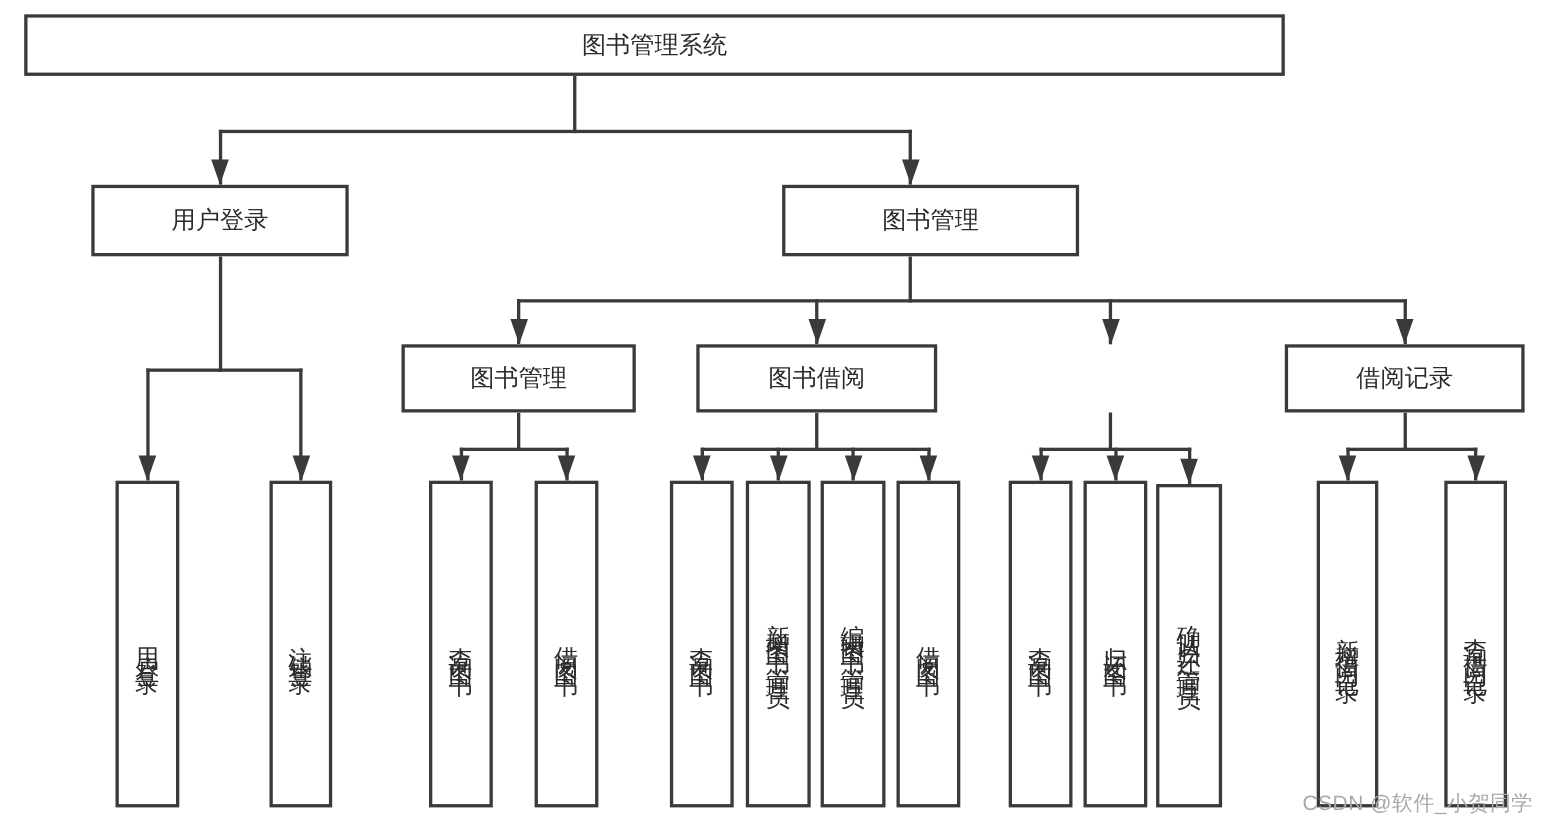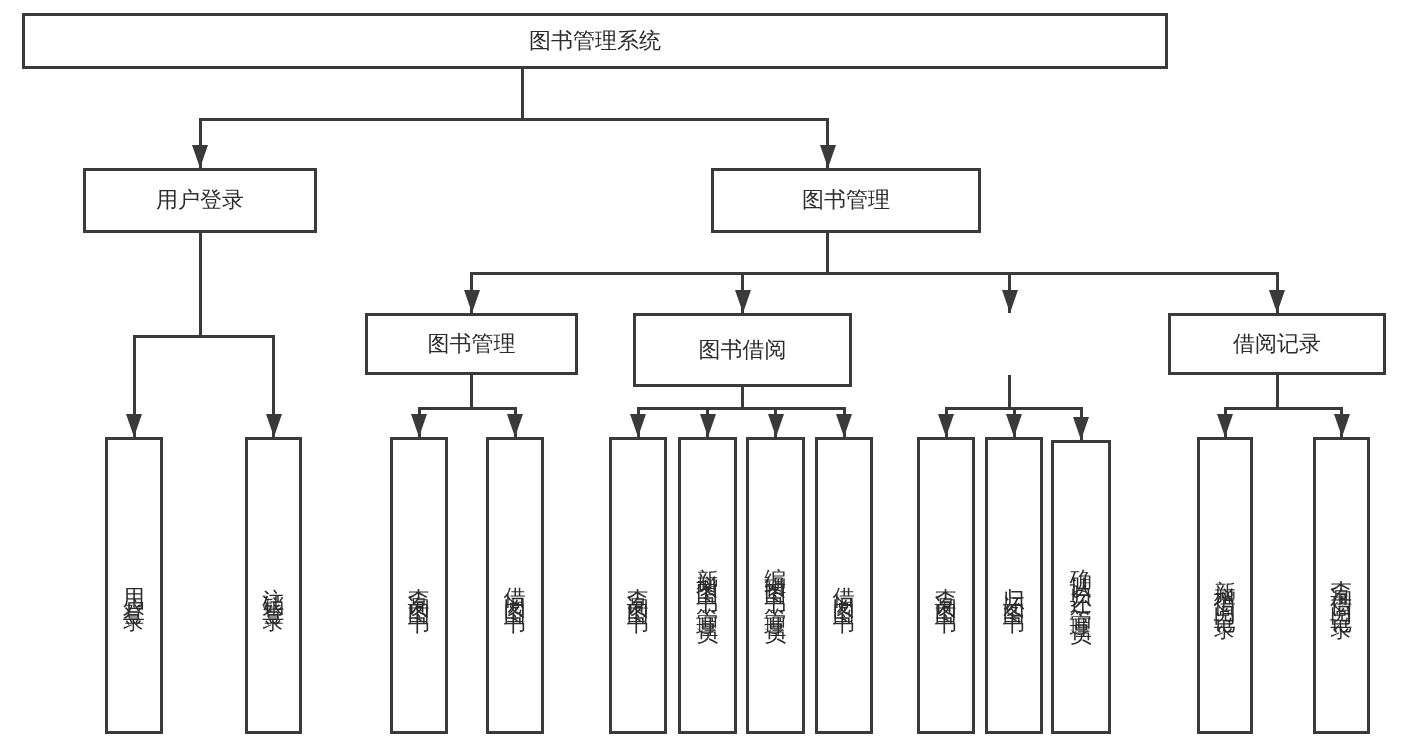--- a/index.html
+++ b/index.html
@@ -77,7 +77,7 @@
     <div class="node h" style="left: 365px; top: 313px; width: 213px; height: 62px;">
       <span class="label">图书管理</span>
     </div>
-    <div class="node h" style="left: 633px; top: 313px; width: 219px; height: 74px;">
+    <div class="node h" style="left: 633px; top: 313px; width: 219px; height: 62px;">
       <span class="label">图书借阅</span>
     </div>
     <div class="node h" style="left: 1168px; top: 313px; width: 218px; height: 62px;">

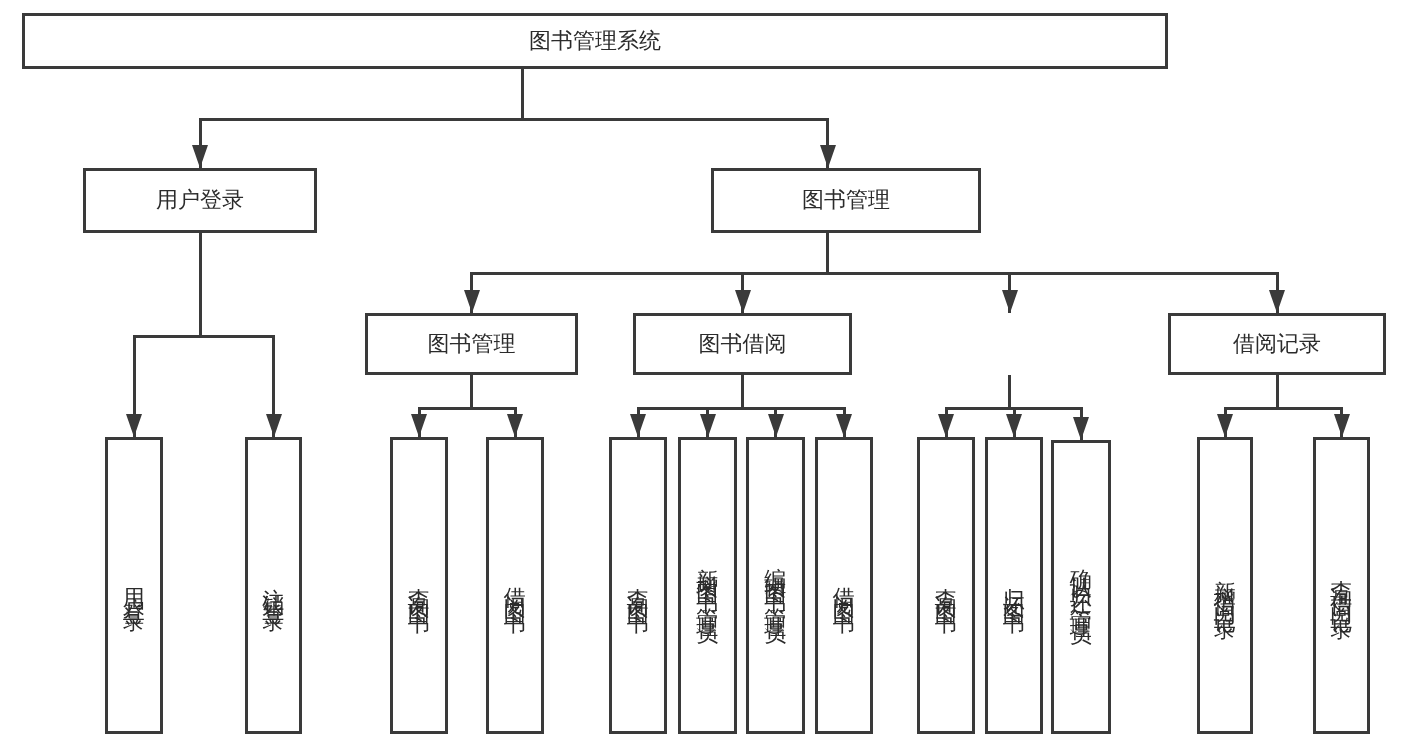--- a/index.html
+++ b/index.html
@@ -65,6 +65,7 @@
 <body>
 
 <div id="canvas" style="--line: #3a3a3a; --text: #2b2b2b; --wm: #a9a9a9; background: rgb(255, 255, 255);">
+  <div class="watermark" style="left: 1184px; top: 717px;">CSDN @软件_小贺同学</div>
 <div class="node h" style="left: 22px; top: 13px; width: 1146px; height: 56px;">
       <span class="label">图书管理系统</span>
     </div>

